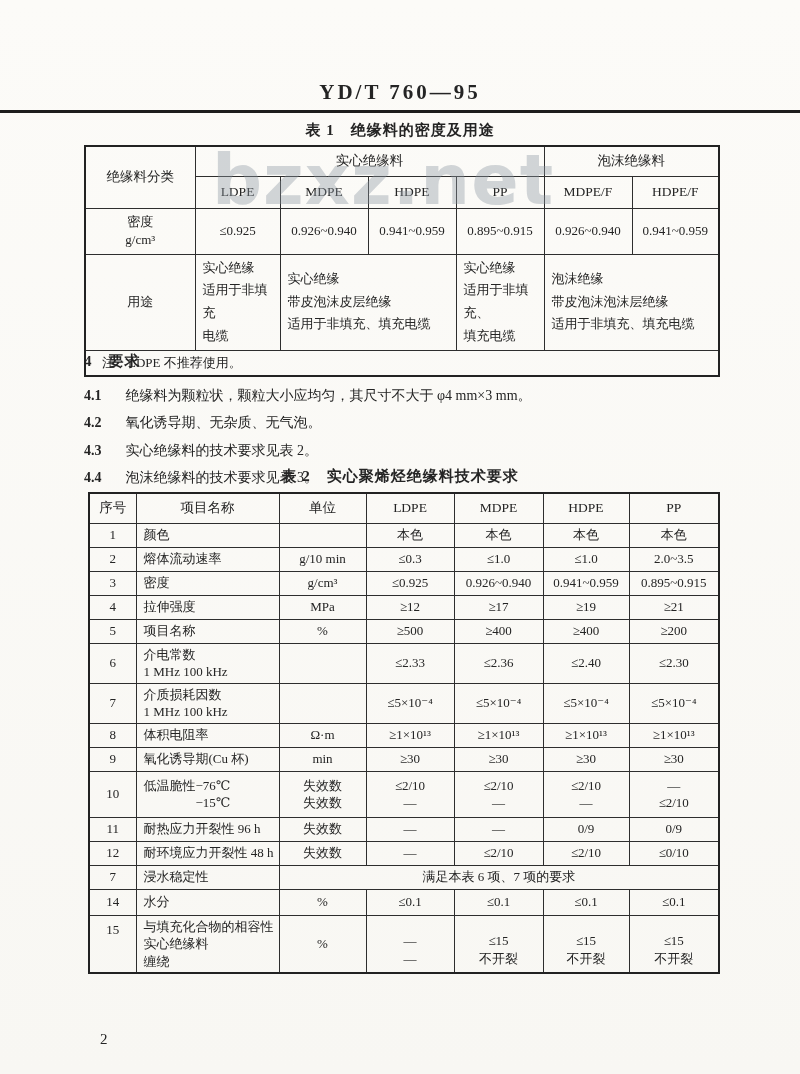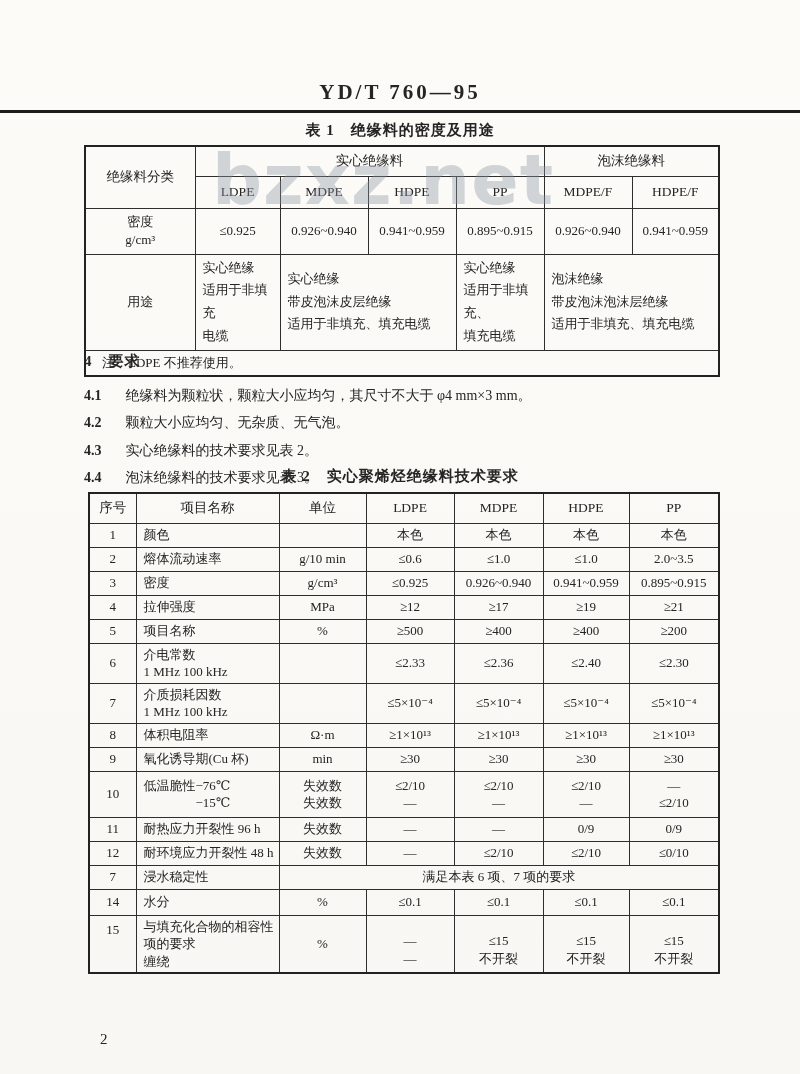--- a/index.html
+++ b/index.html
@@ -133,7 +133,7 @@
       <span class="no">4.1</span><span>绝缘料为颗粒状，颗粒大小应均匀，其尺寸不大于 φ4 mm×3 mm。</span>
     </div>
     <div class="sec4-item">
-      <span class="no">4.2</span><span>颗粒大小应均匀、无杂质、无气泡。</span>
+      <span class="no">4.2</span><span>氧化诱导期、无杂质、无气泡。</span>
     </div>
     <div class="sec4-item">
       <span class="no">4.3</span><span>实心绝缘料的技术要求见表 2。</span>

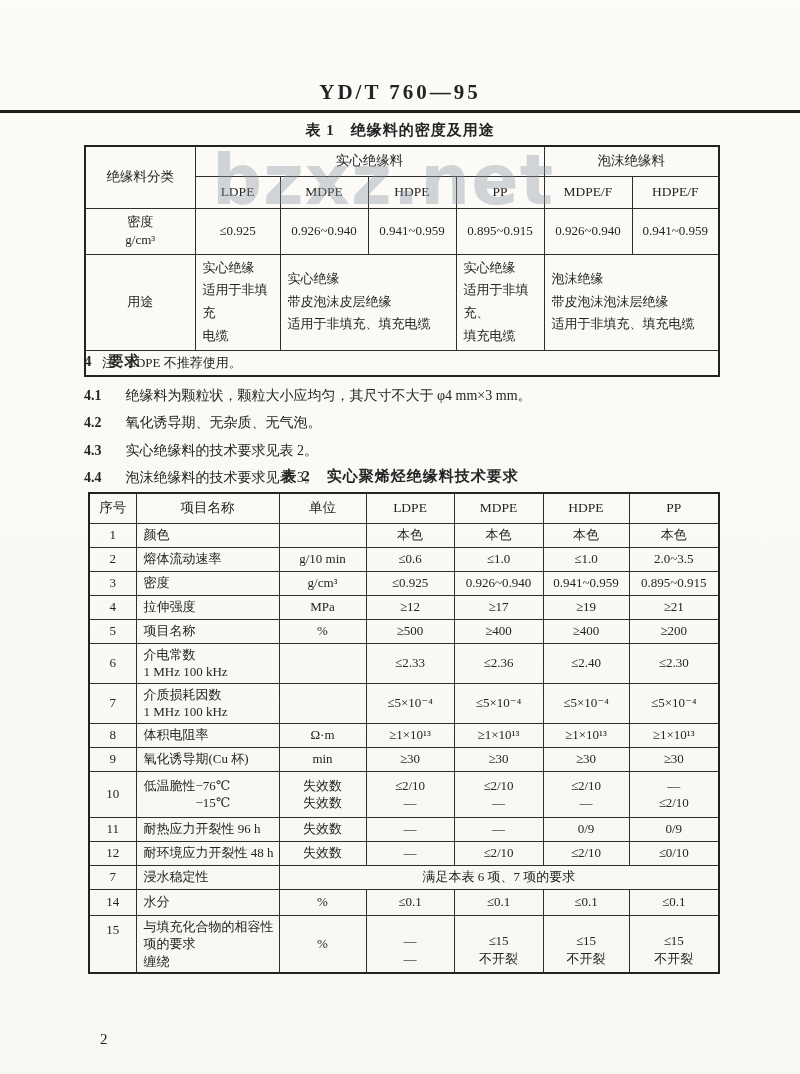--- a/index.html
+++ b/index.html
@@ -181,7 +181,7 @@
         <td>2</td>
         <td class="left">熔体流动速率</td>
         <td>g/10 min</td>
-        <td>≤0.6</td>
+        <td>≤0.3</td>
         <td>≤1.0</td>
         <td>≤1.0</td>
         <td>2.0~3.5</td>

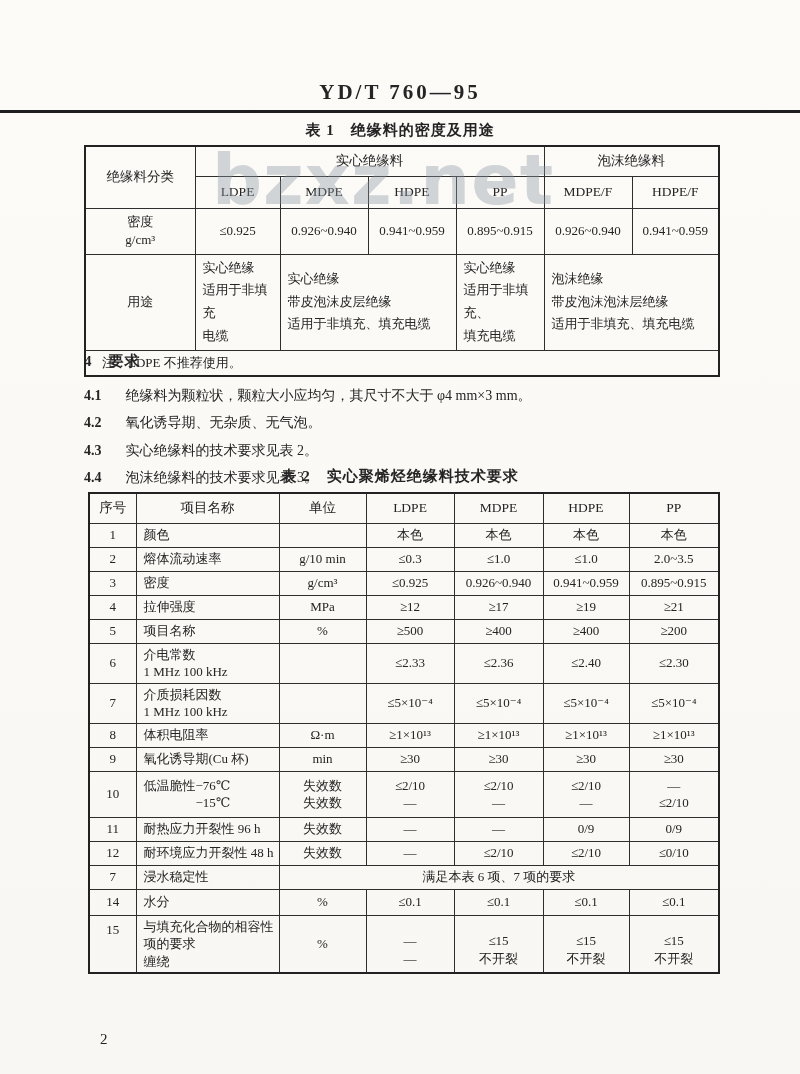--- a/index.html
+++ b/index.html
@@ -314,7 +314,7 @@
       <tr style="height:54px">
         <td style="vertical-align:top;padding-top:5px">15</td>
         <td class="left pre">与填充化合物的相容性
-项的要求
+实心绝缘料
 缠绕</td>
         <td>%</td>
         <td class="pre vb">—

